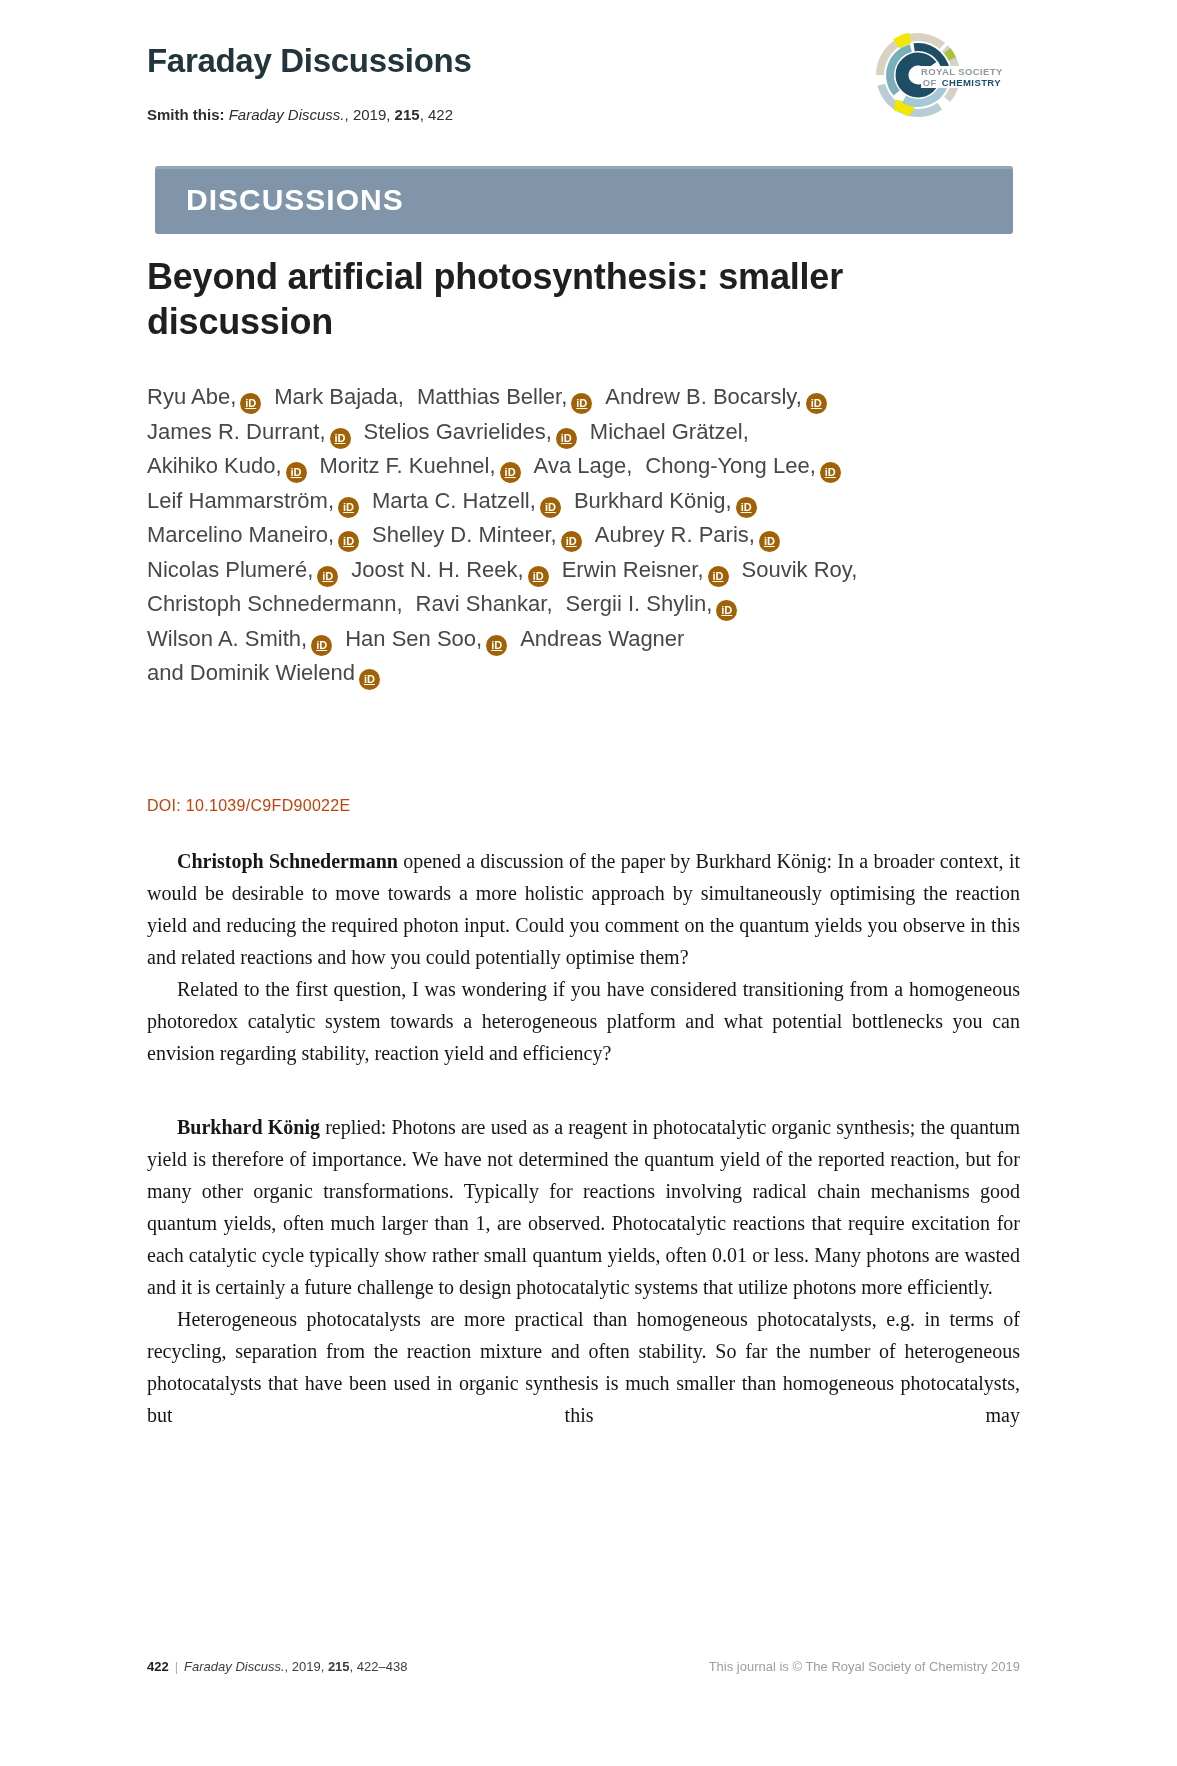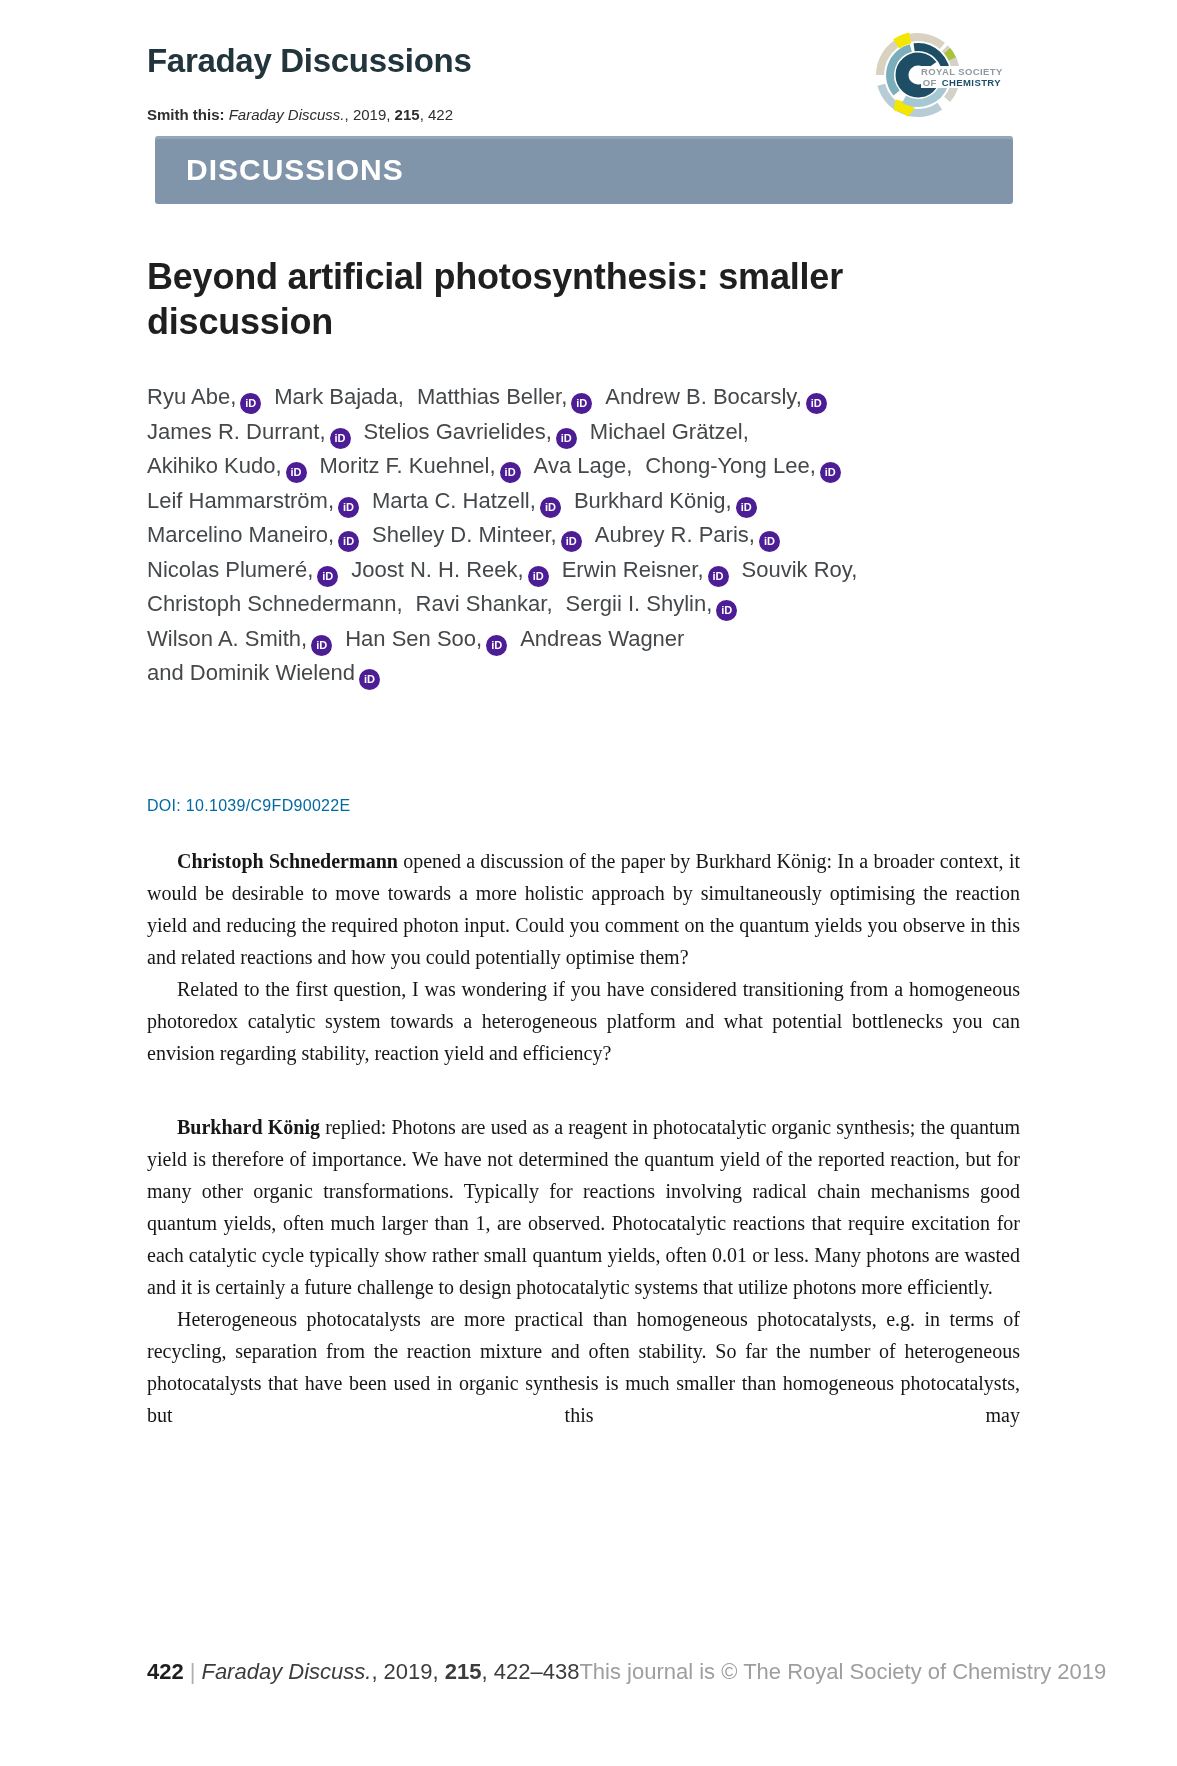--- a/index.html
+++ b/index.html
@@ -29,7 +29,7 @@
   .rsc-logo-text span{background:#ffffff;padding:0 1px;}
   .rsc-chem{color:#1d4e66;}
   .banner{
-    position:absolute;left:155px;top:136px;width:858px;height:68px;
+    position:absolute;left:155px;top:166px;width:858px;height:68px;
     background:#8195aa;border-radius:3px;
     box-shadow:inset 0 3px 0 rgba(255,255,255,0.16);
     display:flex;align-items:center;box-sizing:border-box;padding-left:31px;

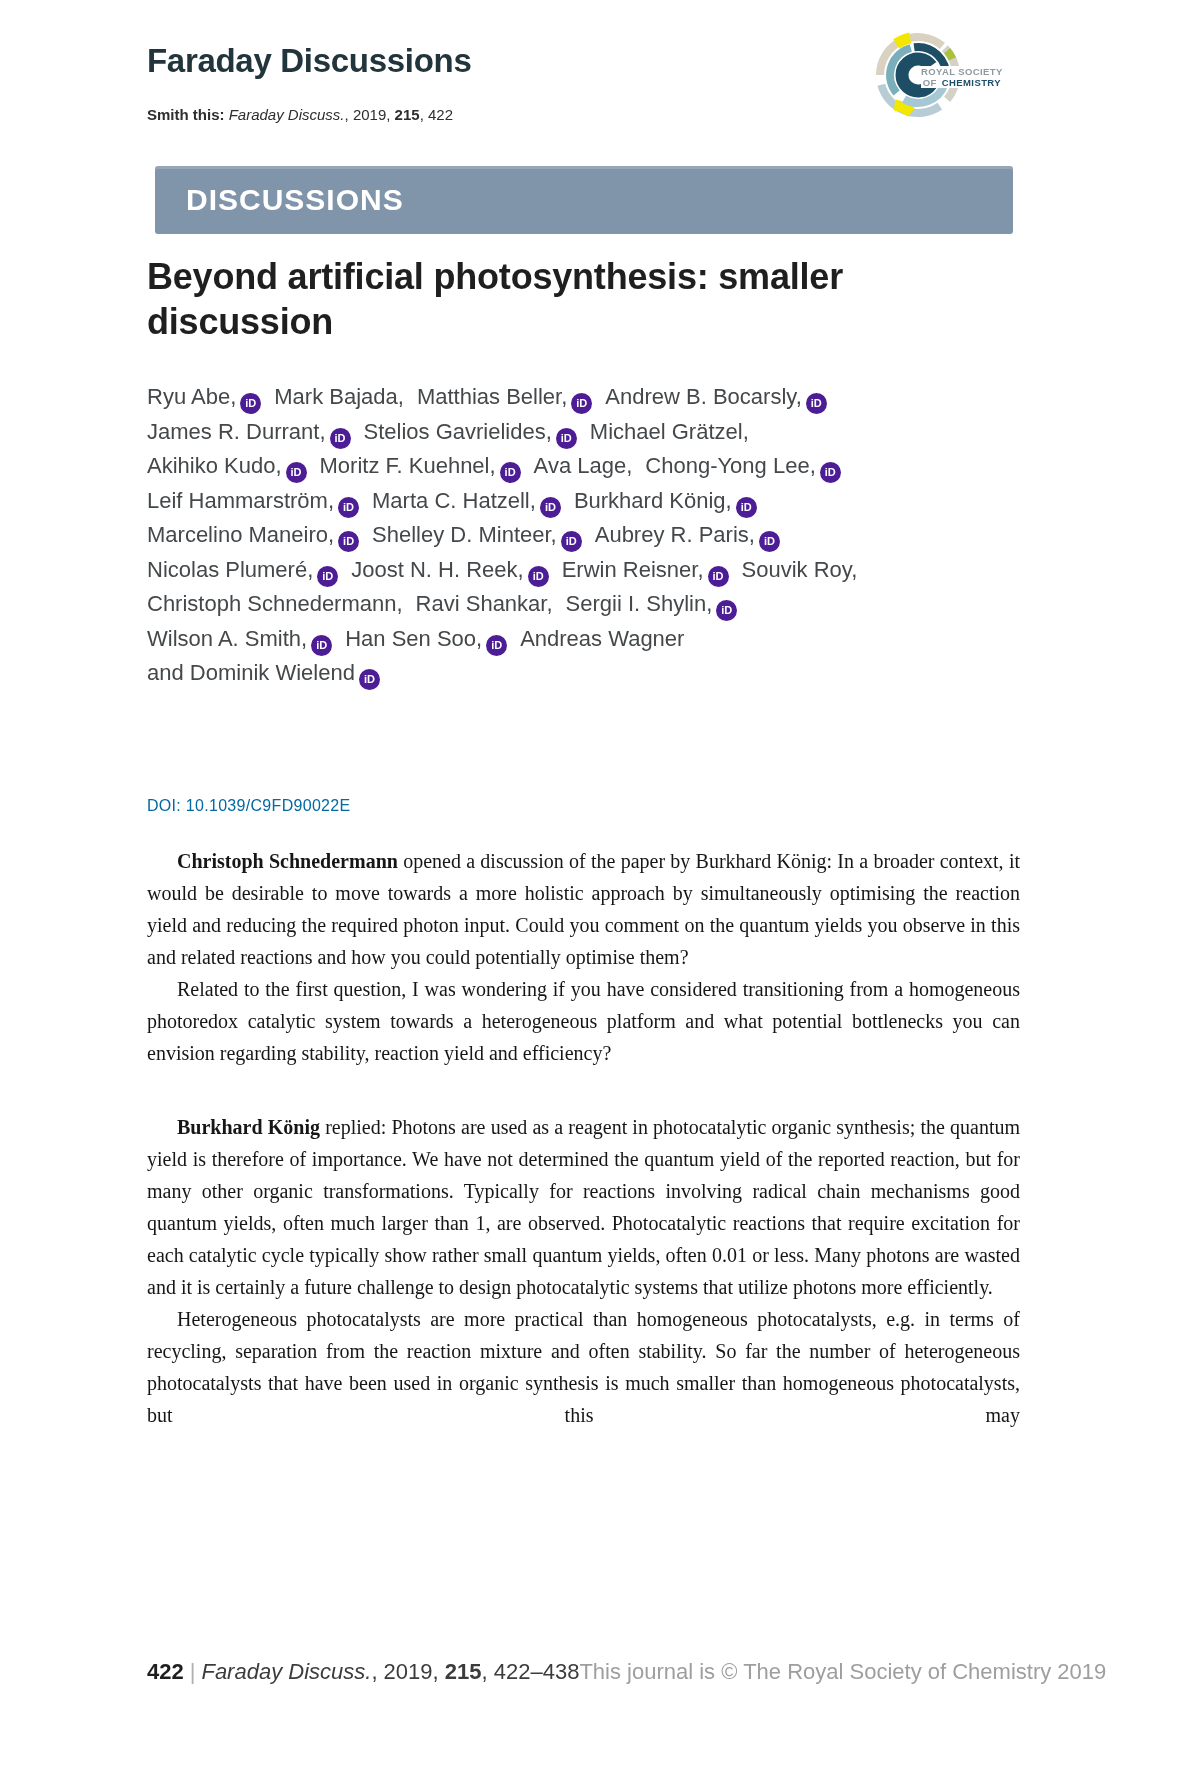--- a/index.html
+++ b/index.html
@@ -49,9 +49,9 @@
   .author-name{margin-right:13px;}
   .orcid{
     display:inline-block;width:21px;height:21px;border-radius:50%;
-    background:#4c1d95;color:#ffffff;font-size:11px;font-weight:bold;
+    background:#a16207;color:#ffffff;font-size:11px;font-weight:bold;
     text-align:center;line-height:21px;vertical-align:-3px;
-    margin-left:-9px;margin-right:13px;font-family:"Liberation Sans",sans-serif;
+    margin-left:-9px;margin-right:13px;font-family:"Liberation Sans",sans-serif;text-decoration:underline;
   }
   .doi-line{
     position:absolute;left:147px;top:797px;

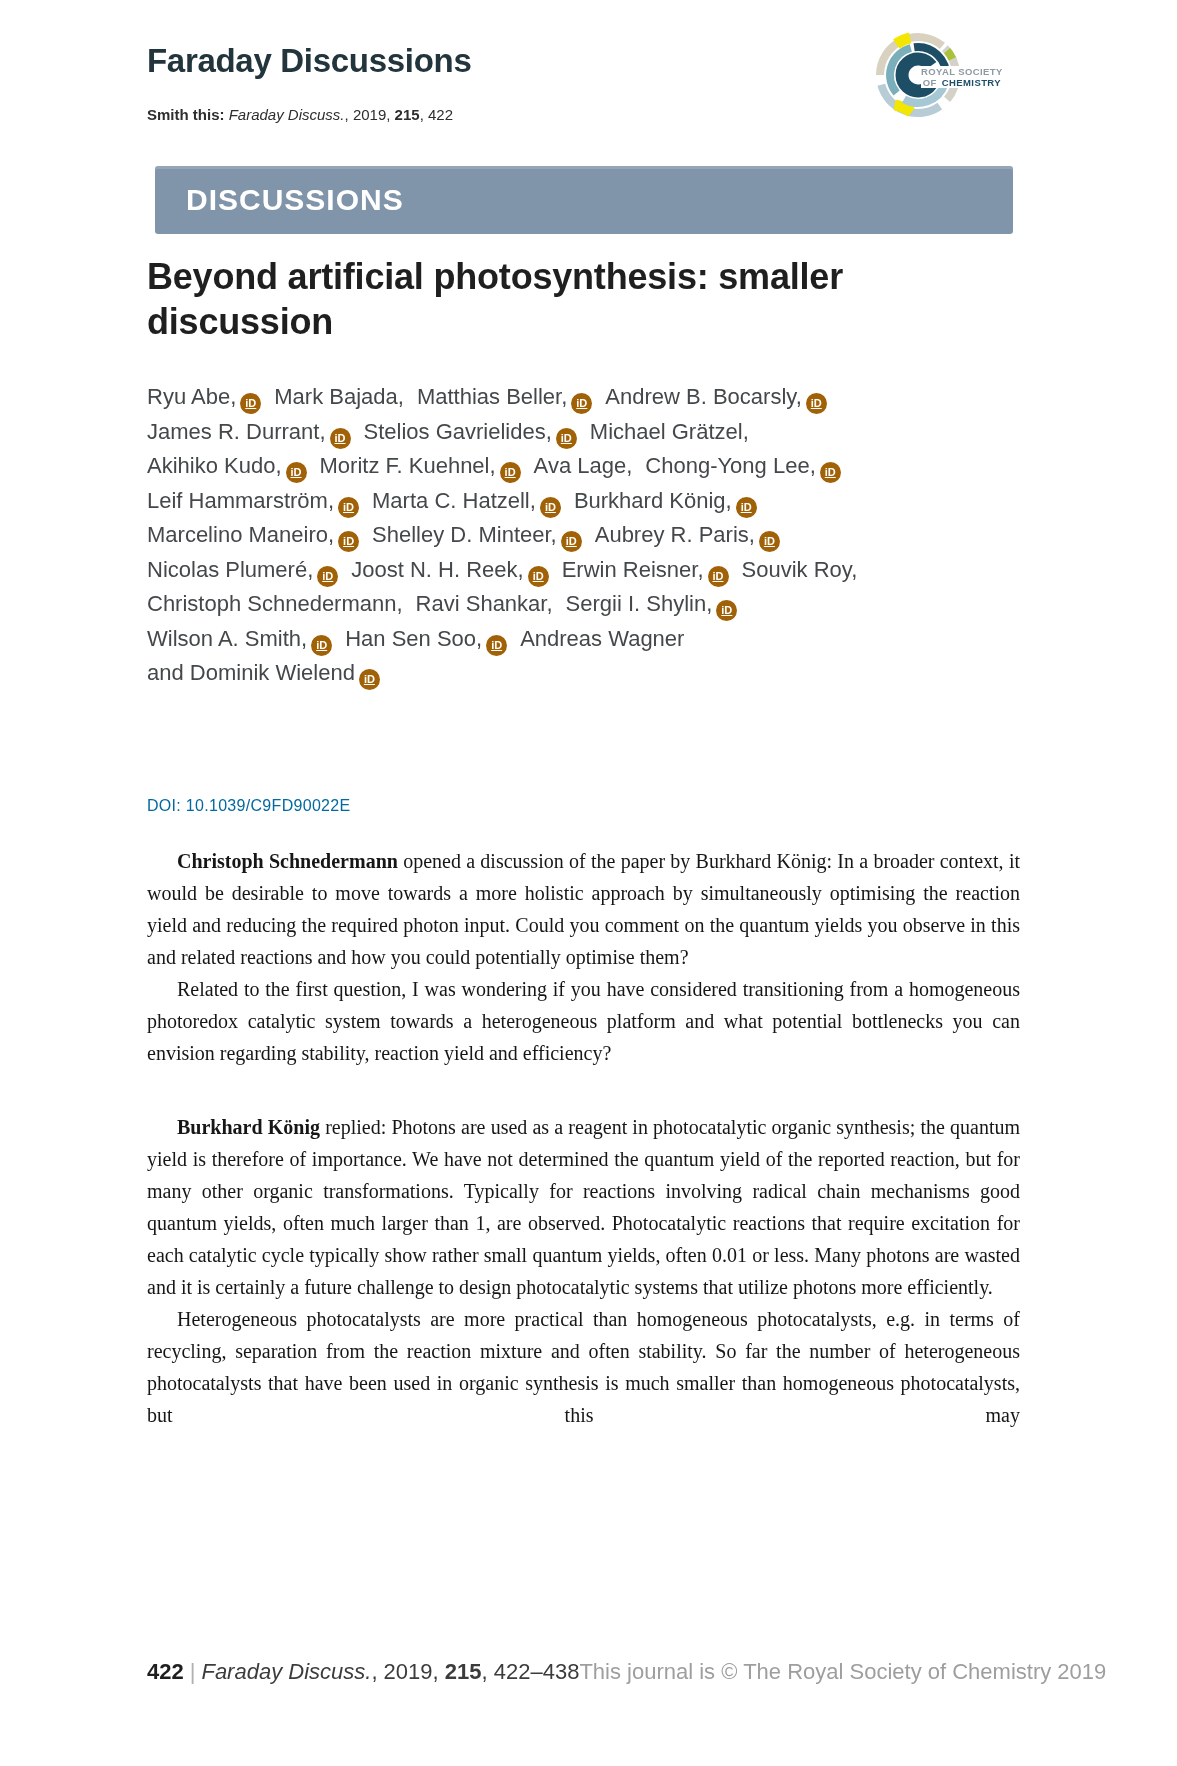--- a/index.html
+++ b/index.html
@@ -55,7 +55,7 @@
   }
   .doi-line{
     position:absolute;left:147px;top:797px;
-    font-size:16px;color:#0369a1;letter-spacing:0.3px;text-align:center;
+    font-size:16px;color:#c2410c;letter-spacing:0.3px;text-align:center;
   }
   .article-body{
     position:absolute;left:147px;top:845px;width:873px;

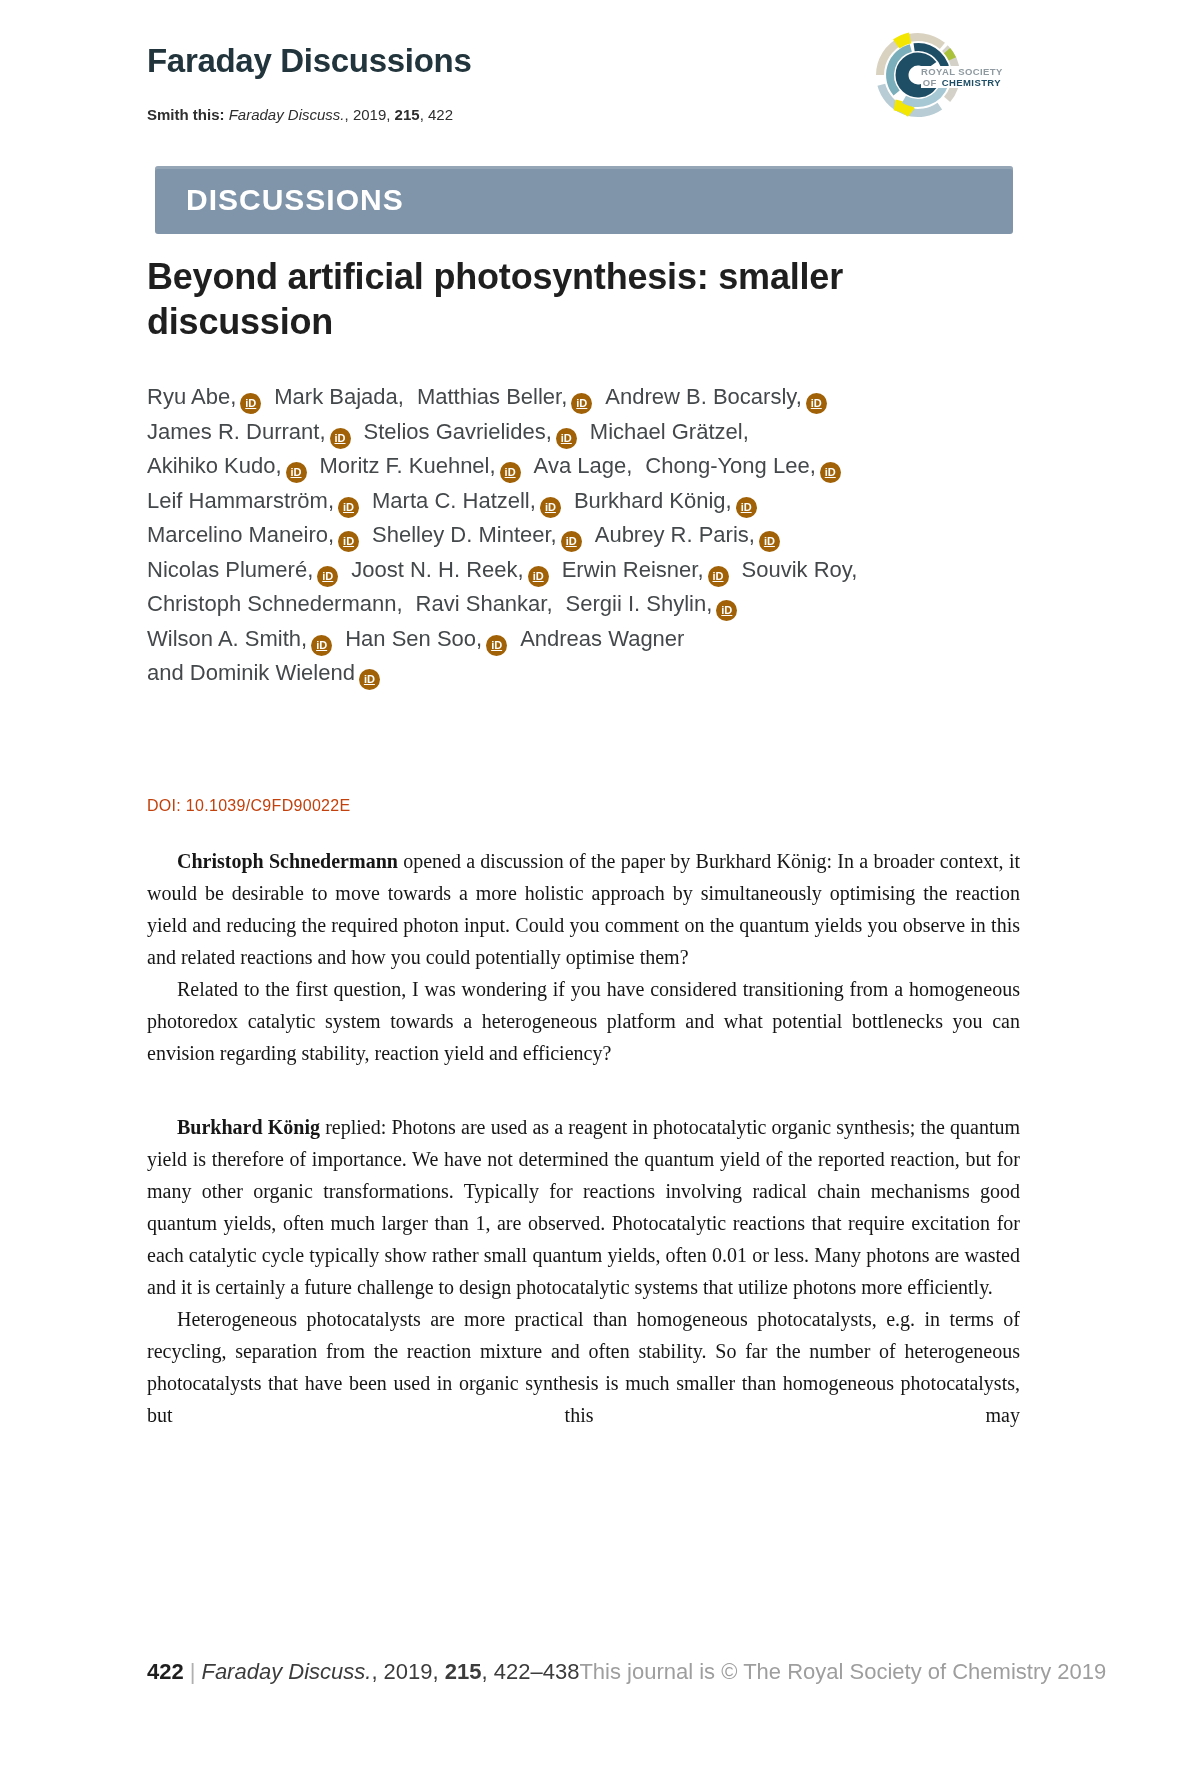--- a/index.html
+++ b/index.html
@@ -70,7 +70,7 @@
   .page-footer{
     position:absolute;left:147px;top:1659px;width:873px;
     display:flex;justify-content:space-between;align-items:baseline;
-    font-size:22px;color:#3c3c3c;white-space:nowrap;
+    font-size:13px;color:#3c3c3c;white-space:nowrap;
   }
   .footer-page{font-weight:bold;color:#1f1f1f;}
   .footer-sep{color:#b0b0b0;padding:0 6px;}

